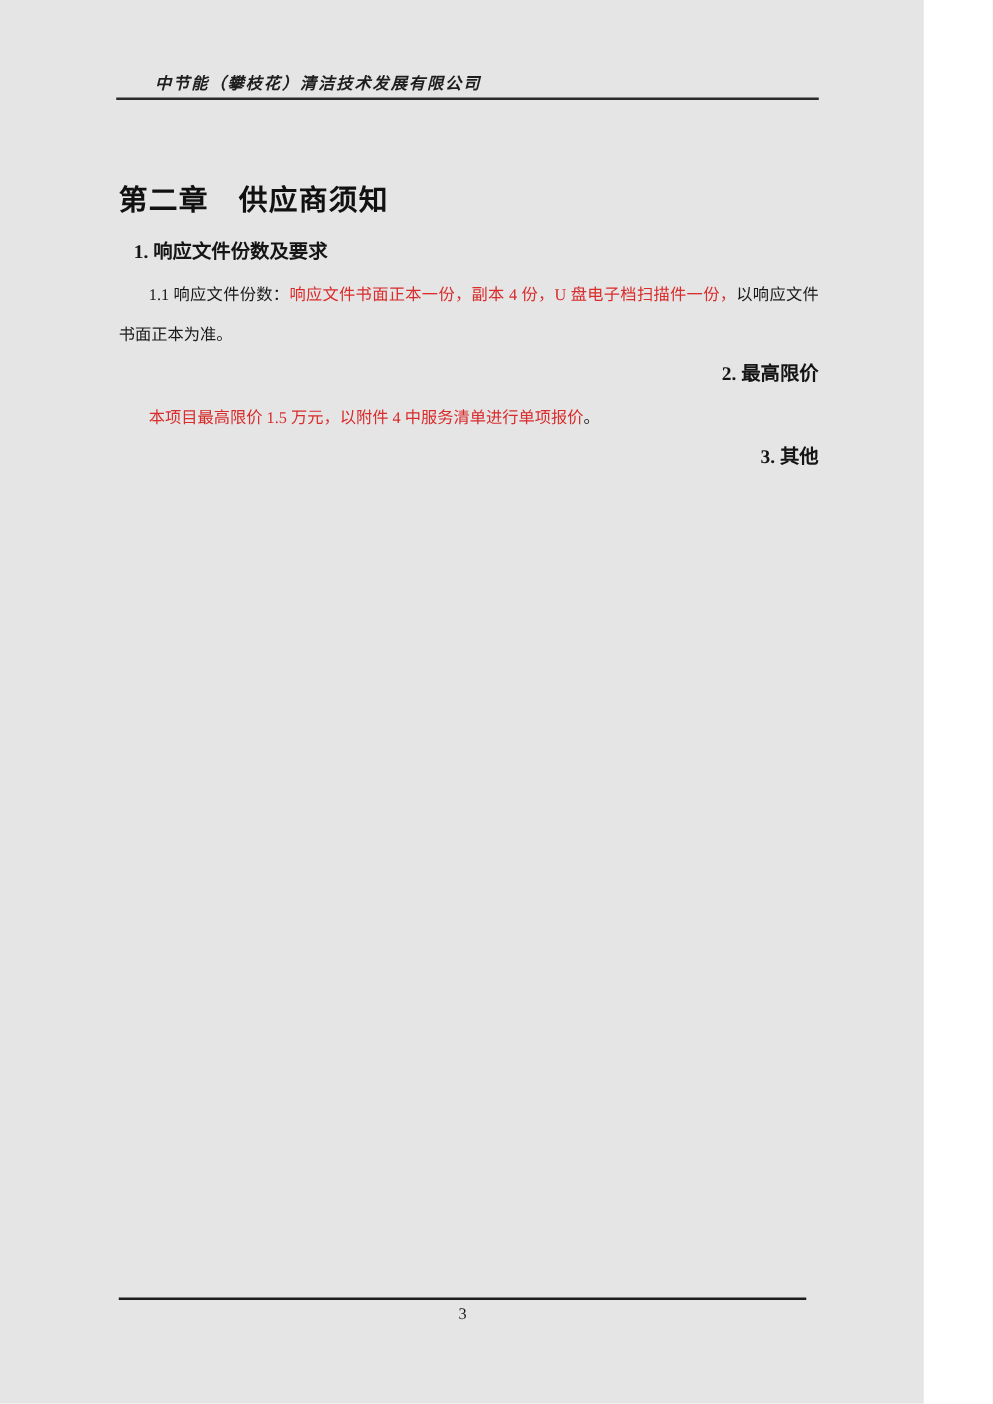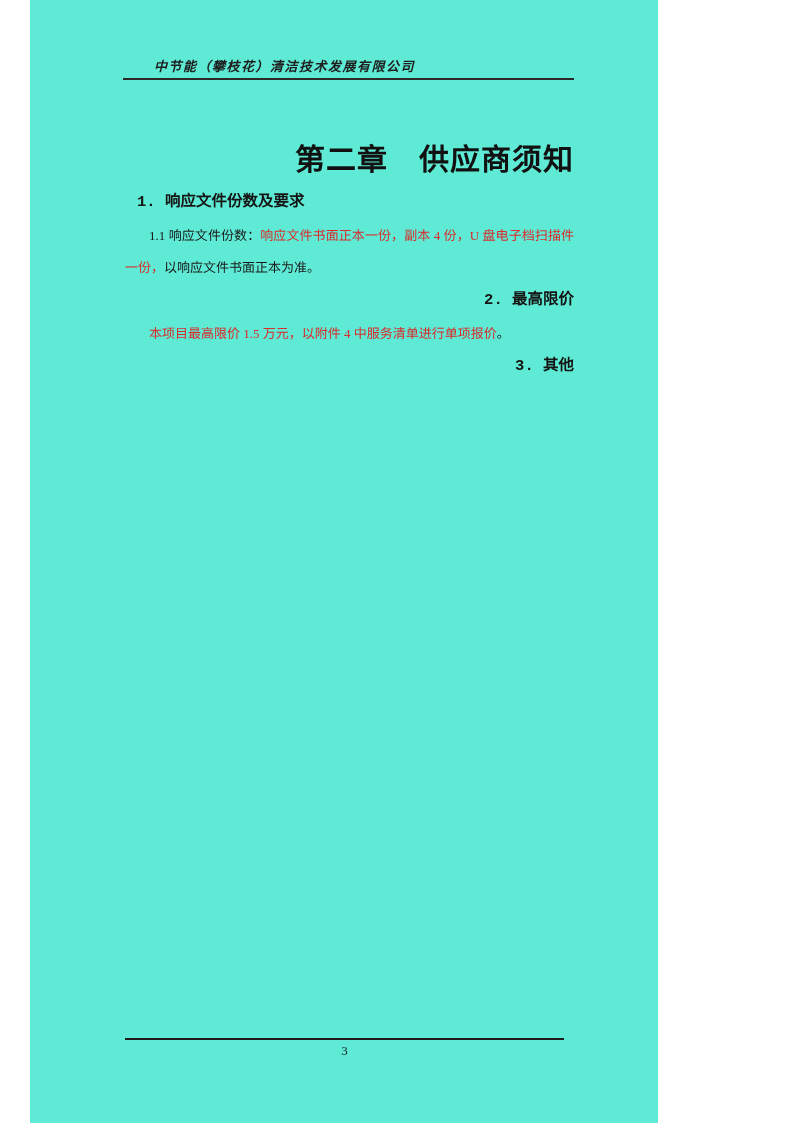--- a/index.html
+++ b/index.html
@@ -9,13 +9,12 @@
   }
   .page {
     position: relative;
-    width: 628px;
+    width: 739px;
     height: 1123px;
-    background: #5eead4;
+    background: #e5e5e5;
     overflow: hidden;
     font-family: "Liberation Serif", "DejaVu Serif", serif;
     color: var(--ink, #1a1a1a);
-    margin-left: 30px;
   }
 
   

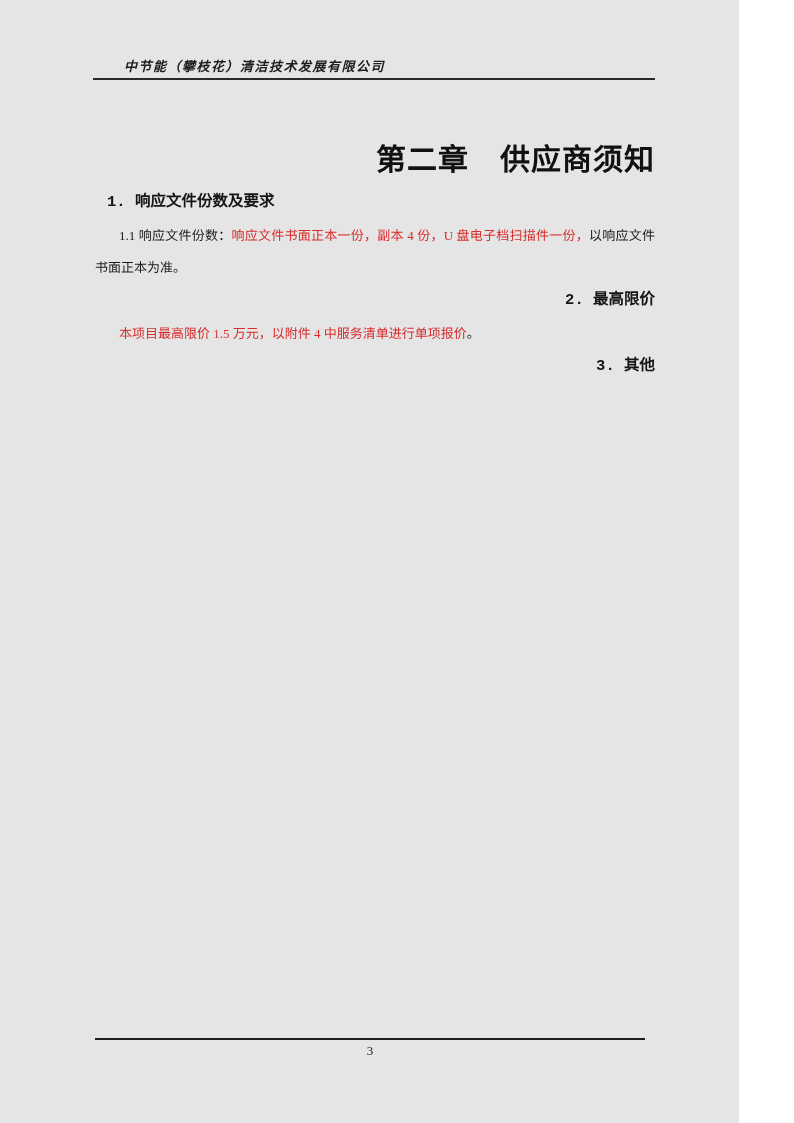--- a/index.html
+++ b/index.html
@@ -44,9 +44,9 @@
   }
   .chapter-title {
     margin: 7px 0 0 0;
-    text-align: right;
+    text-align: left;
     font-family: "Liberation Sans", "DejaVu Sans", sans-serif;
-    font-size: 30px;
+    font-size: 23px;
     line-height: 34px;
     font-weight: bold;
     color: #111111;

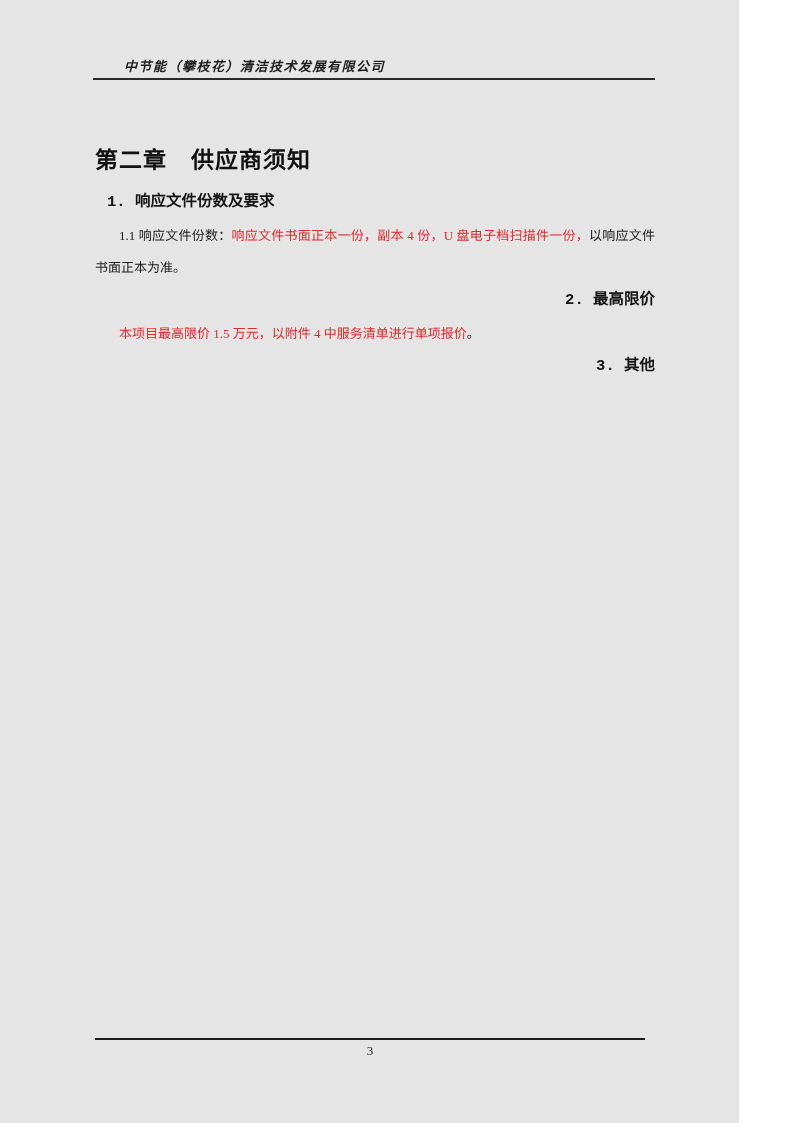--- a/index.html
+++ b/index.html
@@ -55,7 +55,7 @@
   .section-heading {
     margin: 15px 0 0 0;
     padding-left: 12px;
-    font-family: Liberation Mono, monospace;
+    font-family: Liberation Serif, serif;
     font-size: 15.5px;
     line-height: 20px;
     font-weight: bold;

